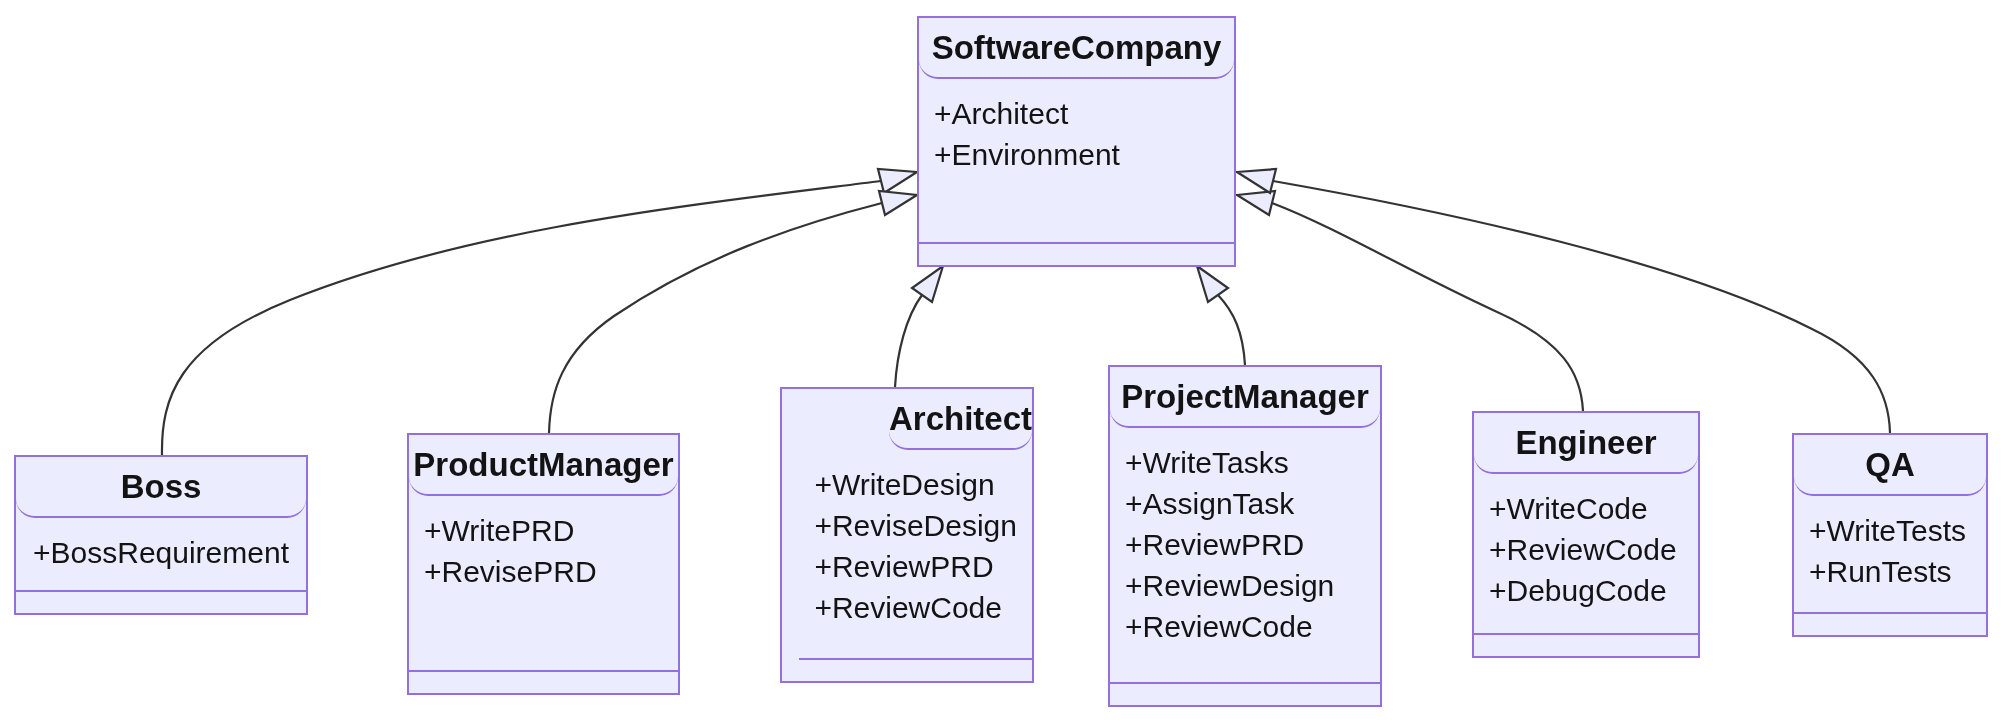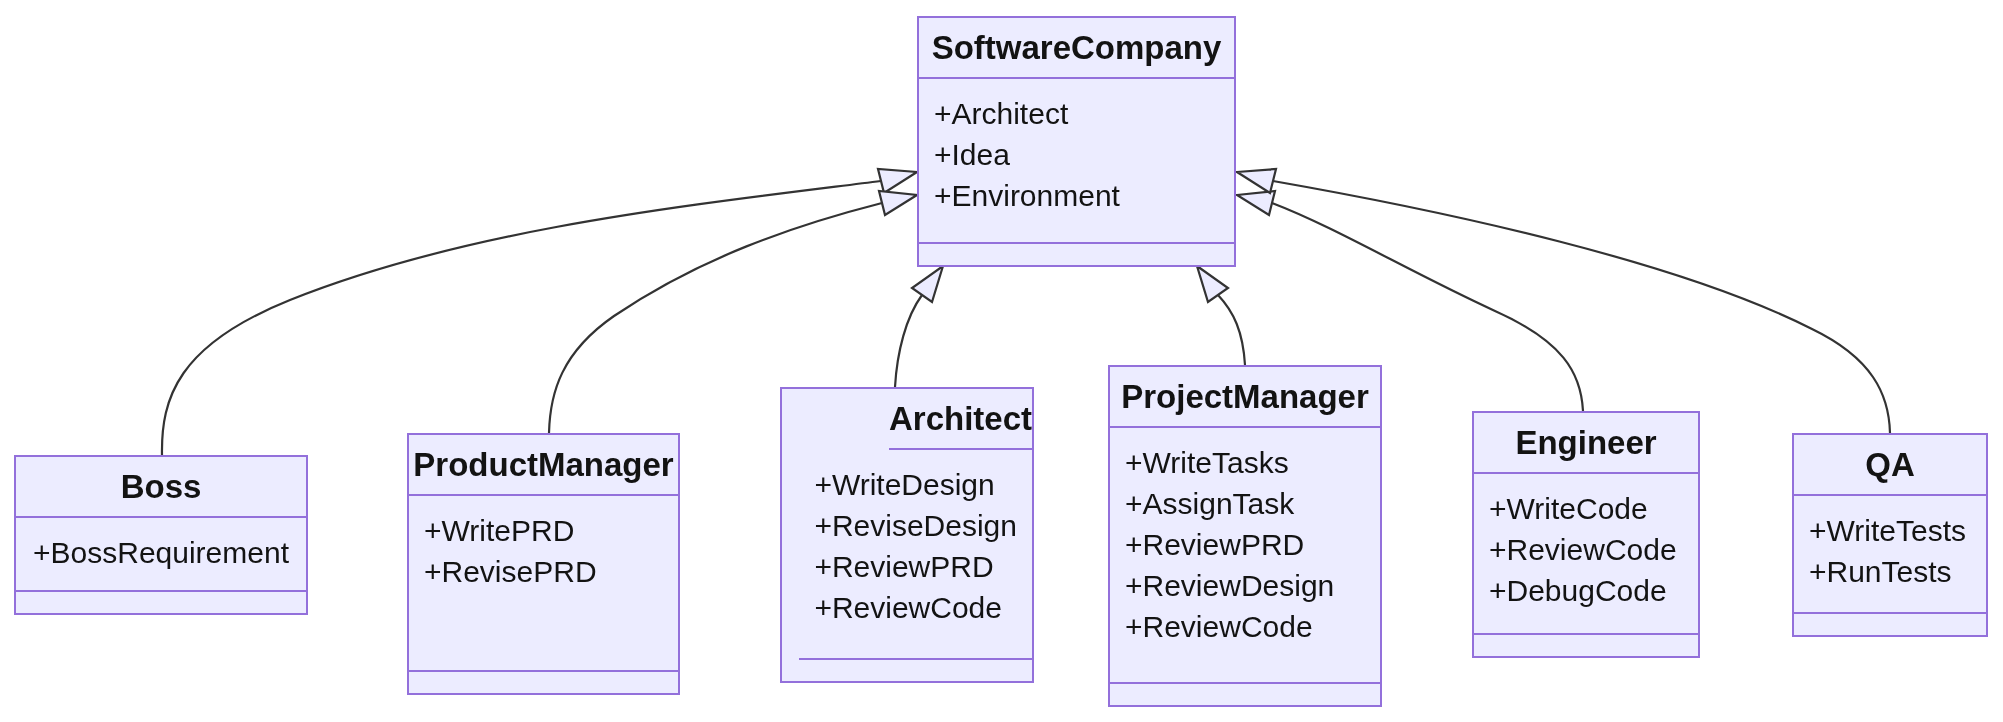--- a/index.html
+++ b/index.html
@@ -50,6 +50,7 @@
     font-weight: bold;
     font-size: 33px;
     border-bottom: 2px solid #9370DB;
+    border-radius: 19px;
   }
   .class-members {
     flex: 1 1 auto;

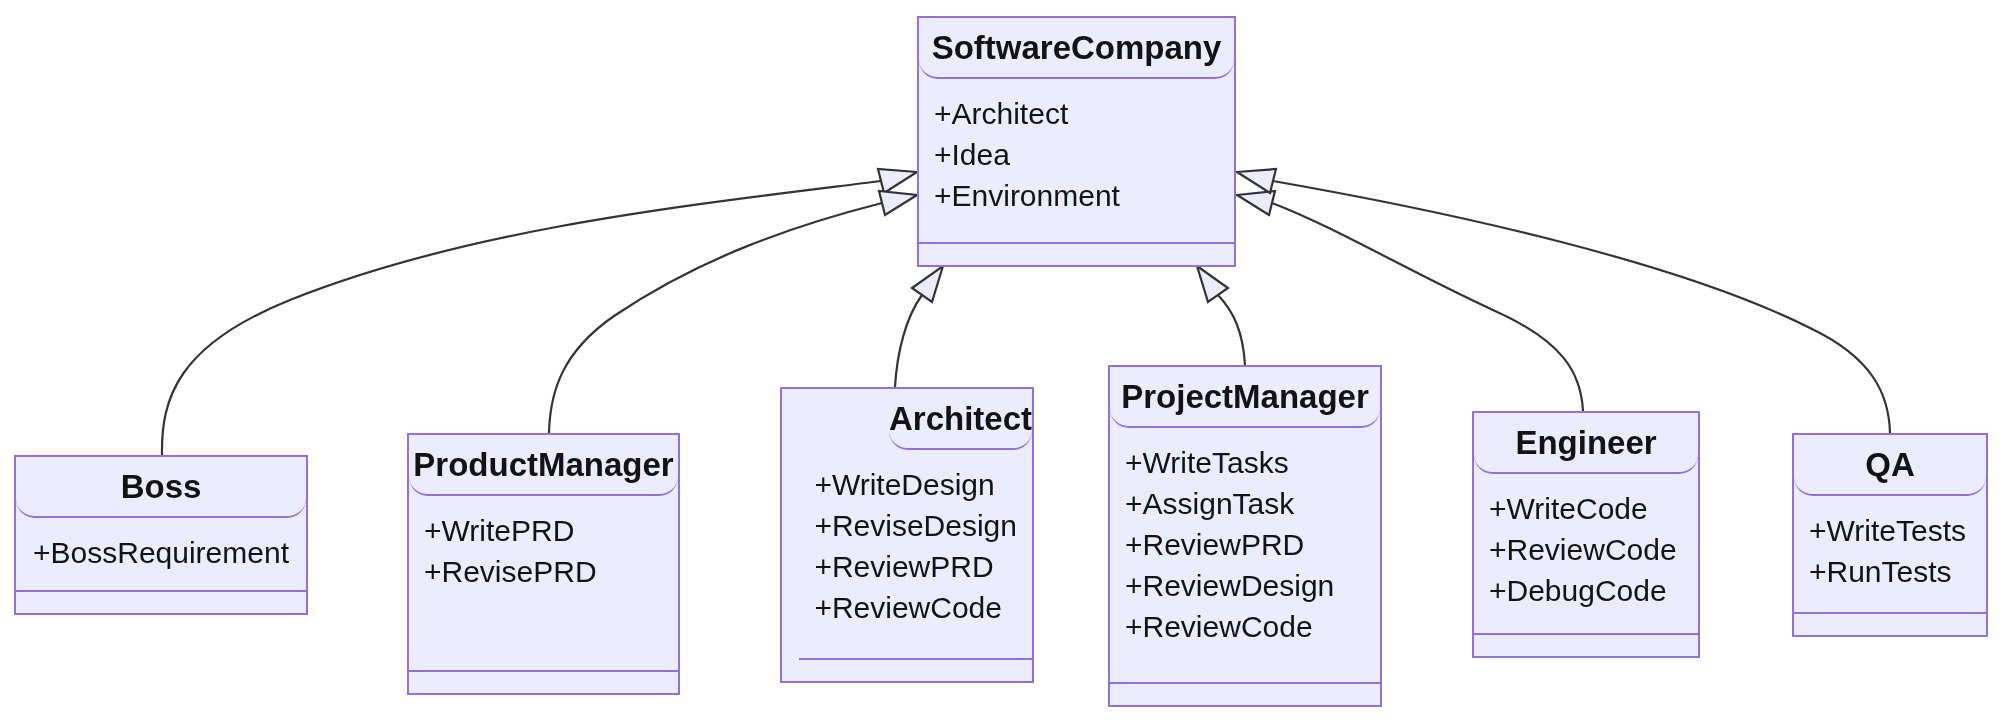--- a/index.html
+++ b/index.html
@@ -97,7 +97,6 @@
     <div class="class-title">SoftwareCompany</div>
     <div class="class-members">
       <div class="member-row">+Architect</div>
-      <div class="member-row">+Idea</div>
       <div class="member-row">+Environment</div>
     </div>
     <div class="class-footer"></div>

